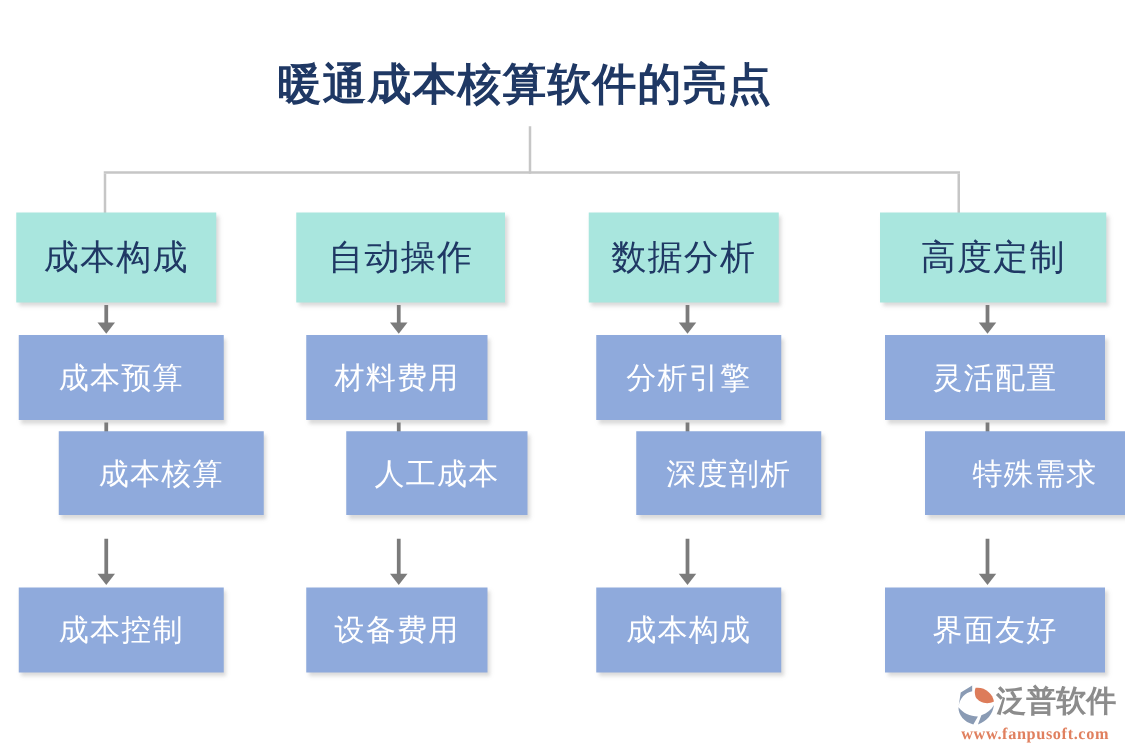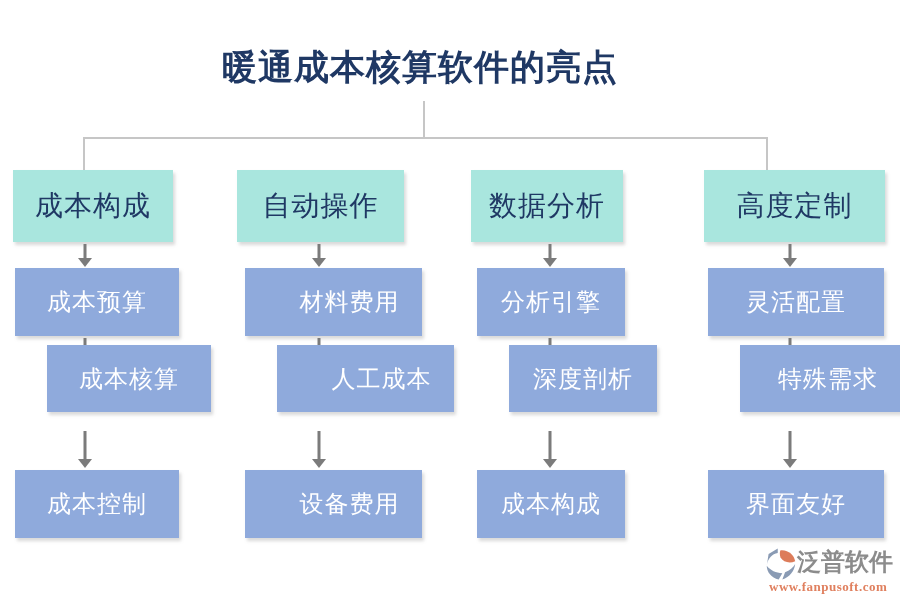--- a/index.html
+++ b/index.html
@@ -71,7 +71,7 @@
   .c1 .node { left: 15px;  width: 164px; }
   .c1 .arr  { left: 77px; }
   .c2 .hdr  { left: 237px; width: 167px; }
-  .c2 .node { left: 245px; width: 145px; padding-left: 32px; }
+  .c2 .node { left: 245px; width: 145px; }
   .c2 .arr  { left: 311px; }
   .c3 .hdr  { left: 471px; width: 152px; }
   .c3 .node { left: 477px; width: 148px; }

